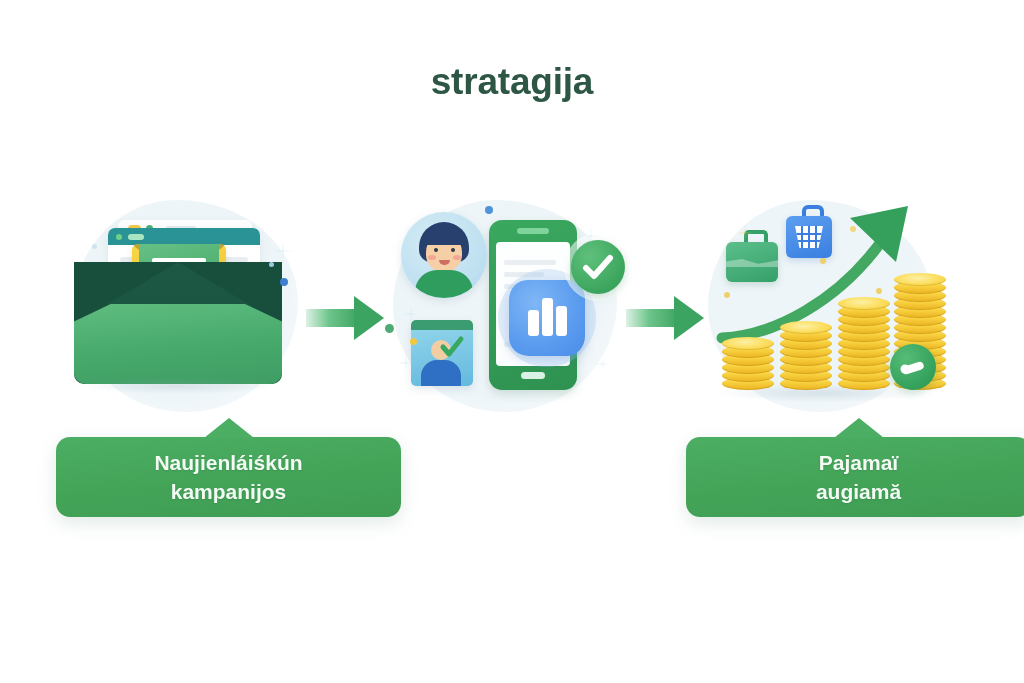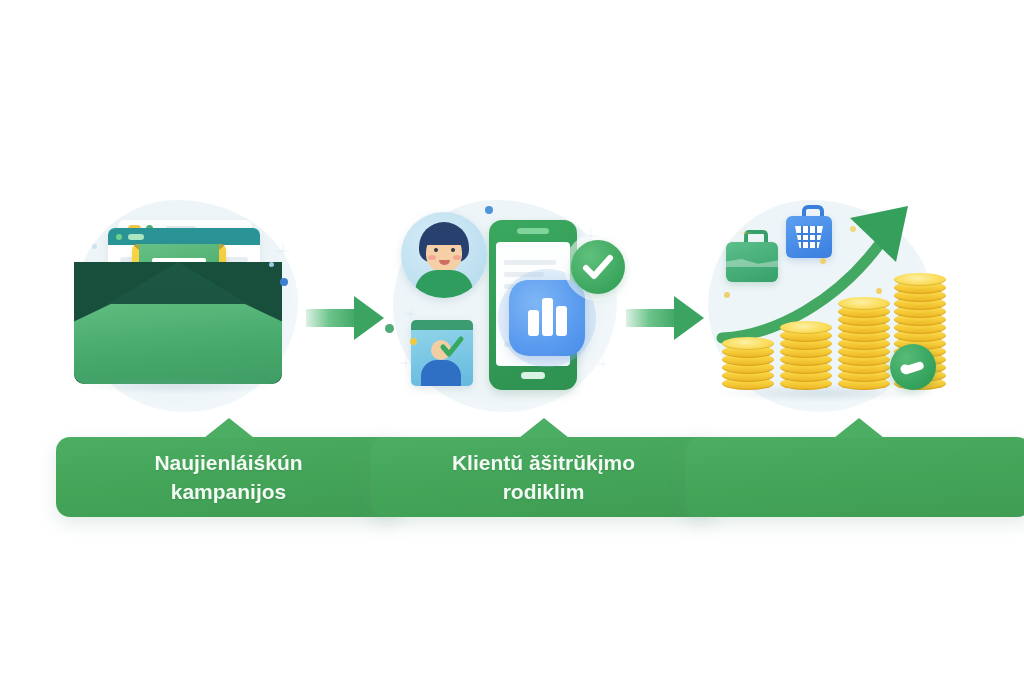--- a/index.html
+++ b/index.html
@@ -347,6 +347,7 @@
 <body>
 
 <div class="title-block">
+  <div class="title-line">stratagija</div>
 </div>
 
 <div class="stage">

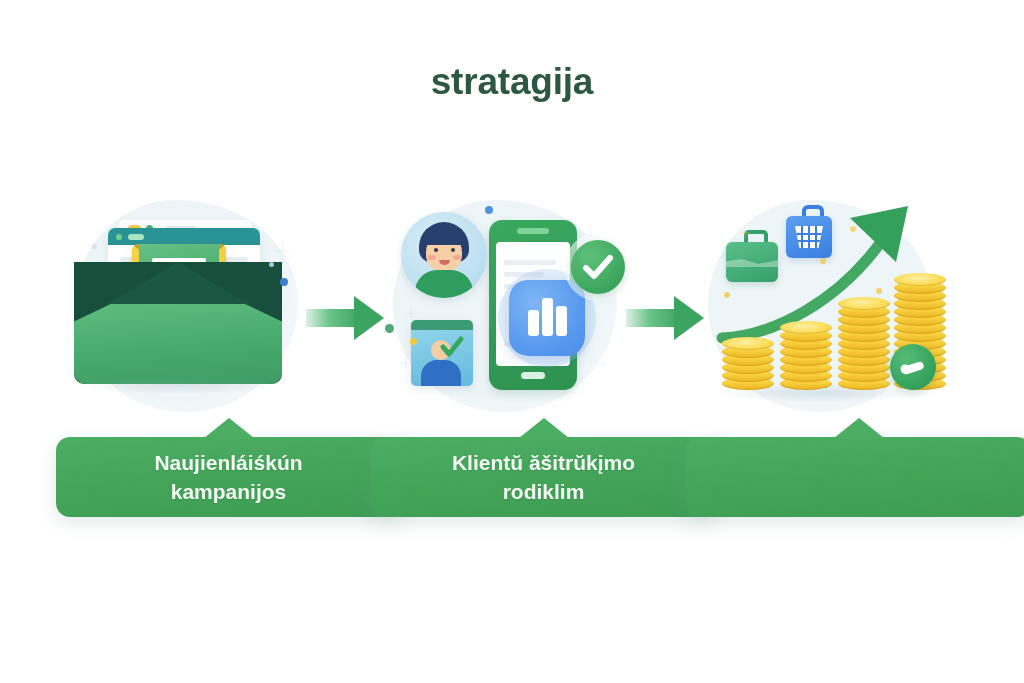--- a/index.html
+++ b/index.html
@@ -564,12 +564,6 @@
 kampanijos</span>
   </div>
 
-  <div class="label-box l2">
-    <span class="label-glow"></span>
-    <span class="label-notch"></span>
-    <span class="label-text">Klientŭ ăšitrŭkįmo
-rodiklim</span>
-  </div>
 
   <div class="label-box l3">
     <span class="label-glow"></span>

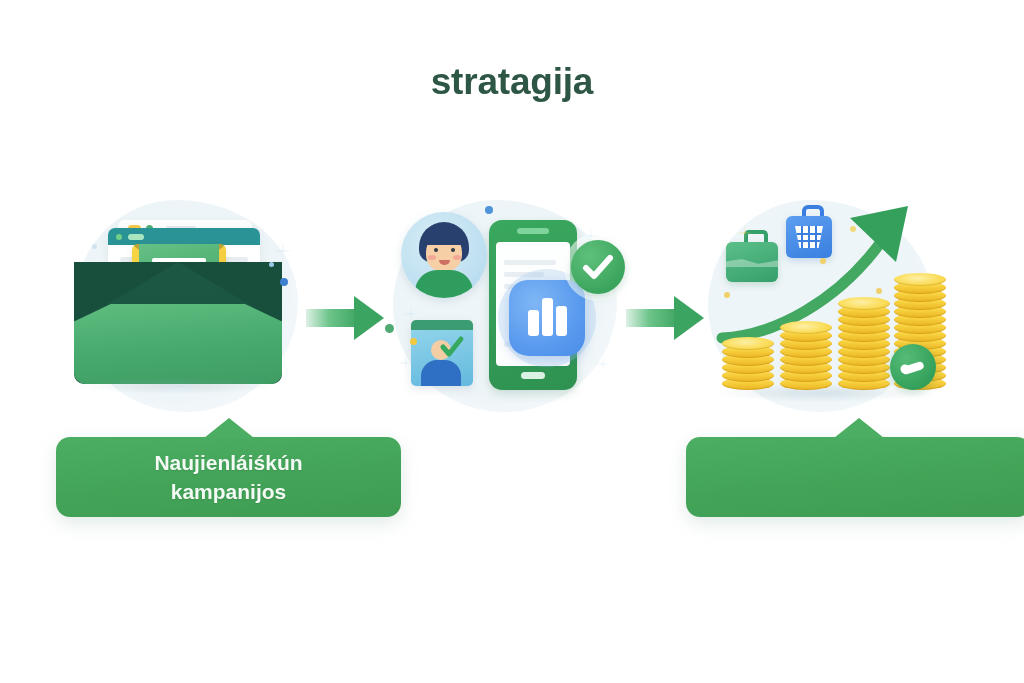--- a/index.html
+++ b/index.html
@@ -568,6 +568,8 @@
   <div class="label-box l3">
     <span class="label-glow"></span>
     <span class="label-notch"></span>
+    <span class="label-text">Pajamaï
+augiamă</span>
   </div>
 
 </div>

